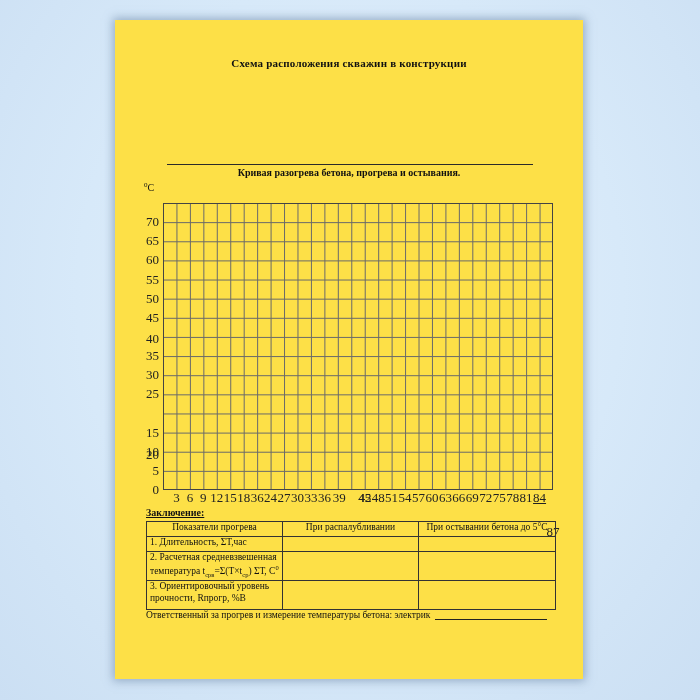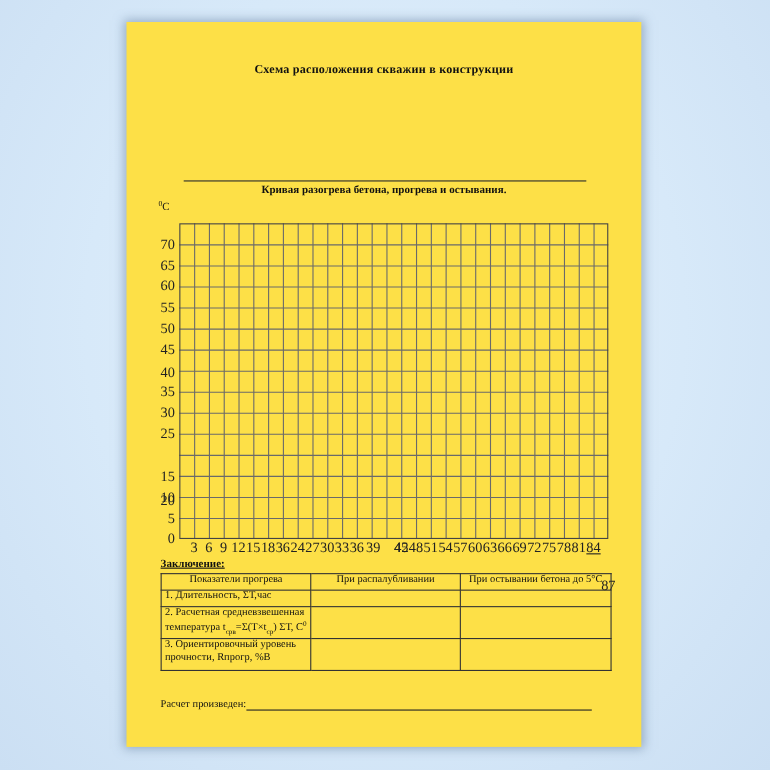--- a/index.html
+++ b/index.html
@@ -210,6 +210,7 @@
       </tbody>
   </table>
 
+  <div class="footer-line f1"><span>Ответственный за прогрев и измерение температуры бетона: электрик</span><span class="blank b1"></span></div>
 
   <div class="footer-line f2"><span>Расчет произведен:</span><span class="blank b2"></span></div>
 

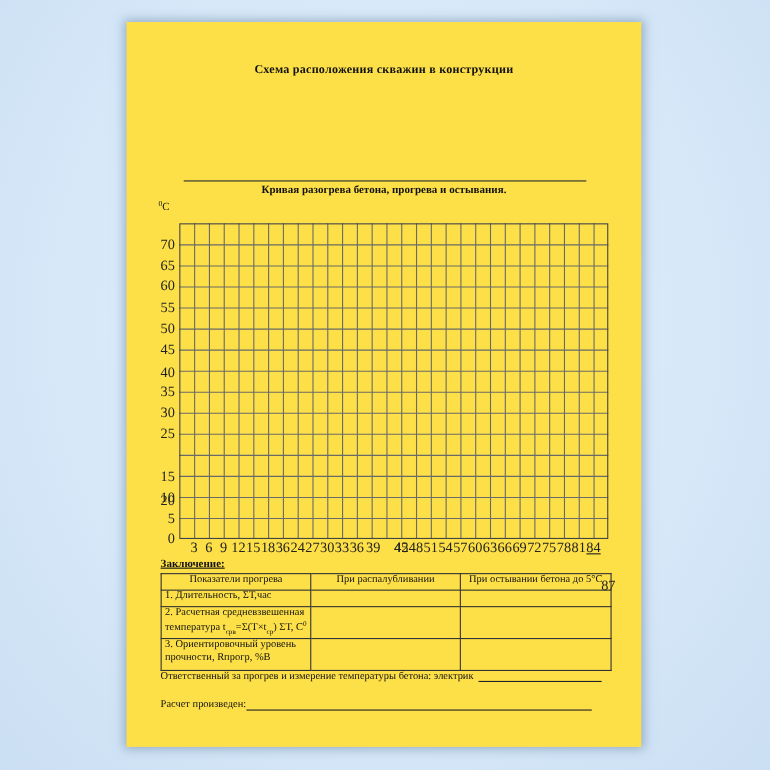--- a/index.html
+++ b/index.html
@@ -212,7 +212,6 @@
 
   <div class="footer-line f1"><span>Ответственный за прогрев и измерение температуры бетона: электрик</span><span class="blank b1"></span></div>
 
-  <div class="footer-line f2"><span>Расчет произведен:</span><span class="blank b2"></span></div>
 
 </div>
 

